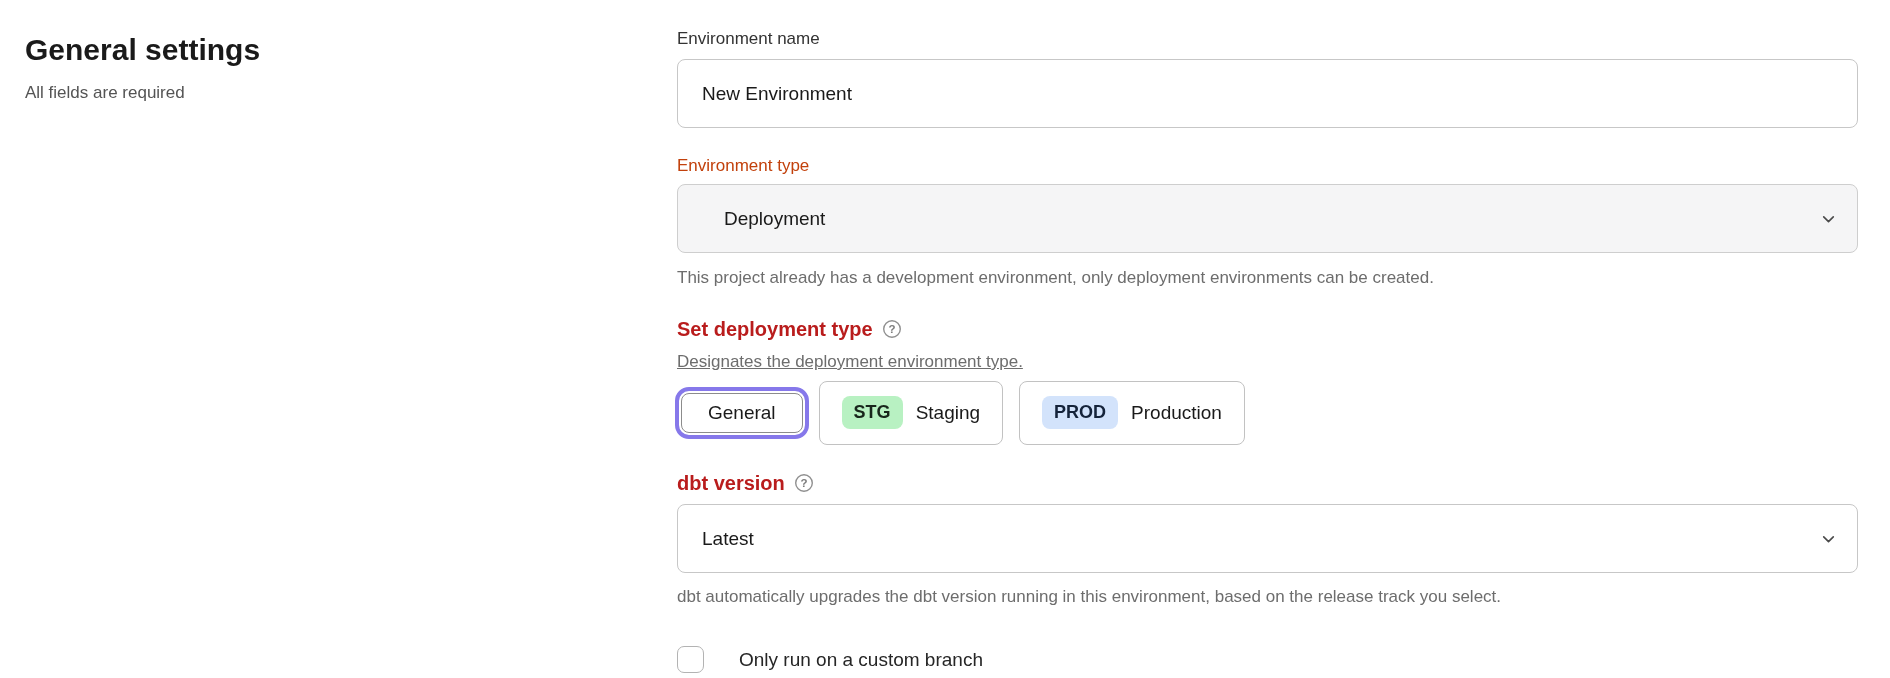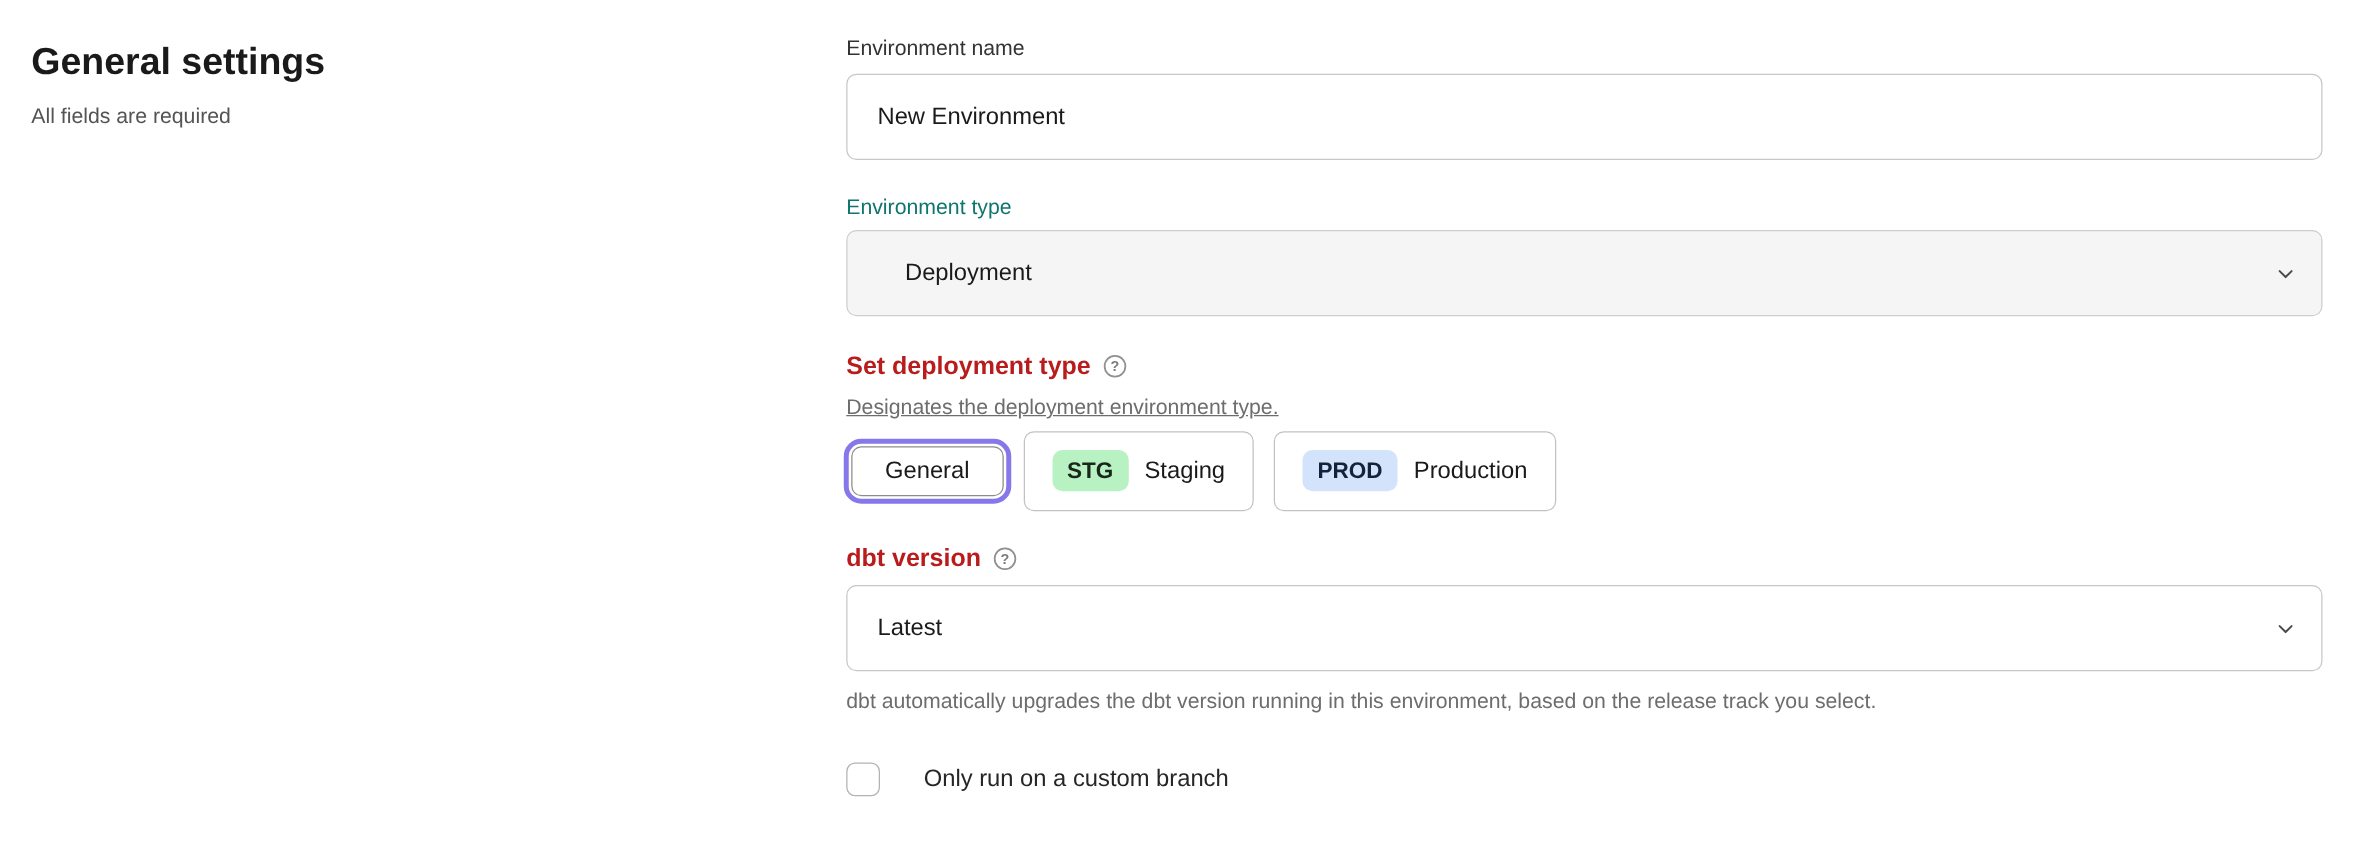--- a/index.html
+++ b/index.html
@@ -13,7 +13,7 @@
   .right-col { position: absolute; left: 677px; top: 28px; width: 1181px; }
 
   .field-label { font-size: 17px; font-weight: 500; color: #333333; line-height: 22px; }
-  .field-label.disabled { color: #0f766e; }
+  .field-label.disabled { color: #c2410c; }
 
   .text-input, .select-box {
     width: 100%; height: 69px; border: 1px solid #c7c7c7; border-radius: 8px;

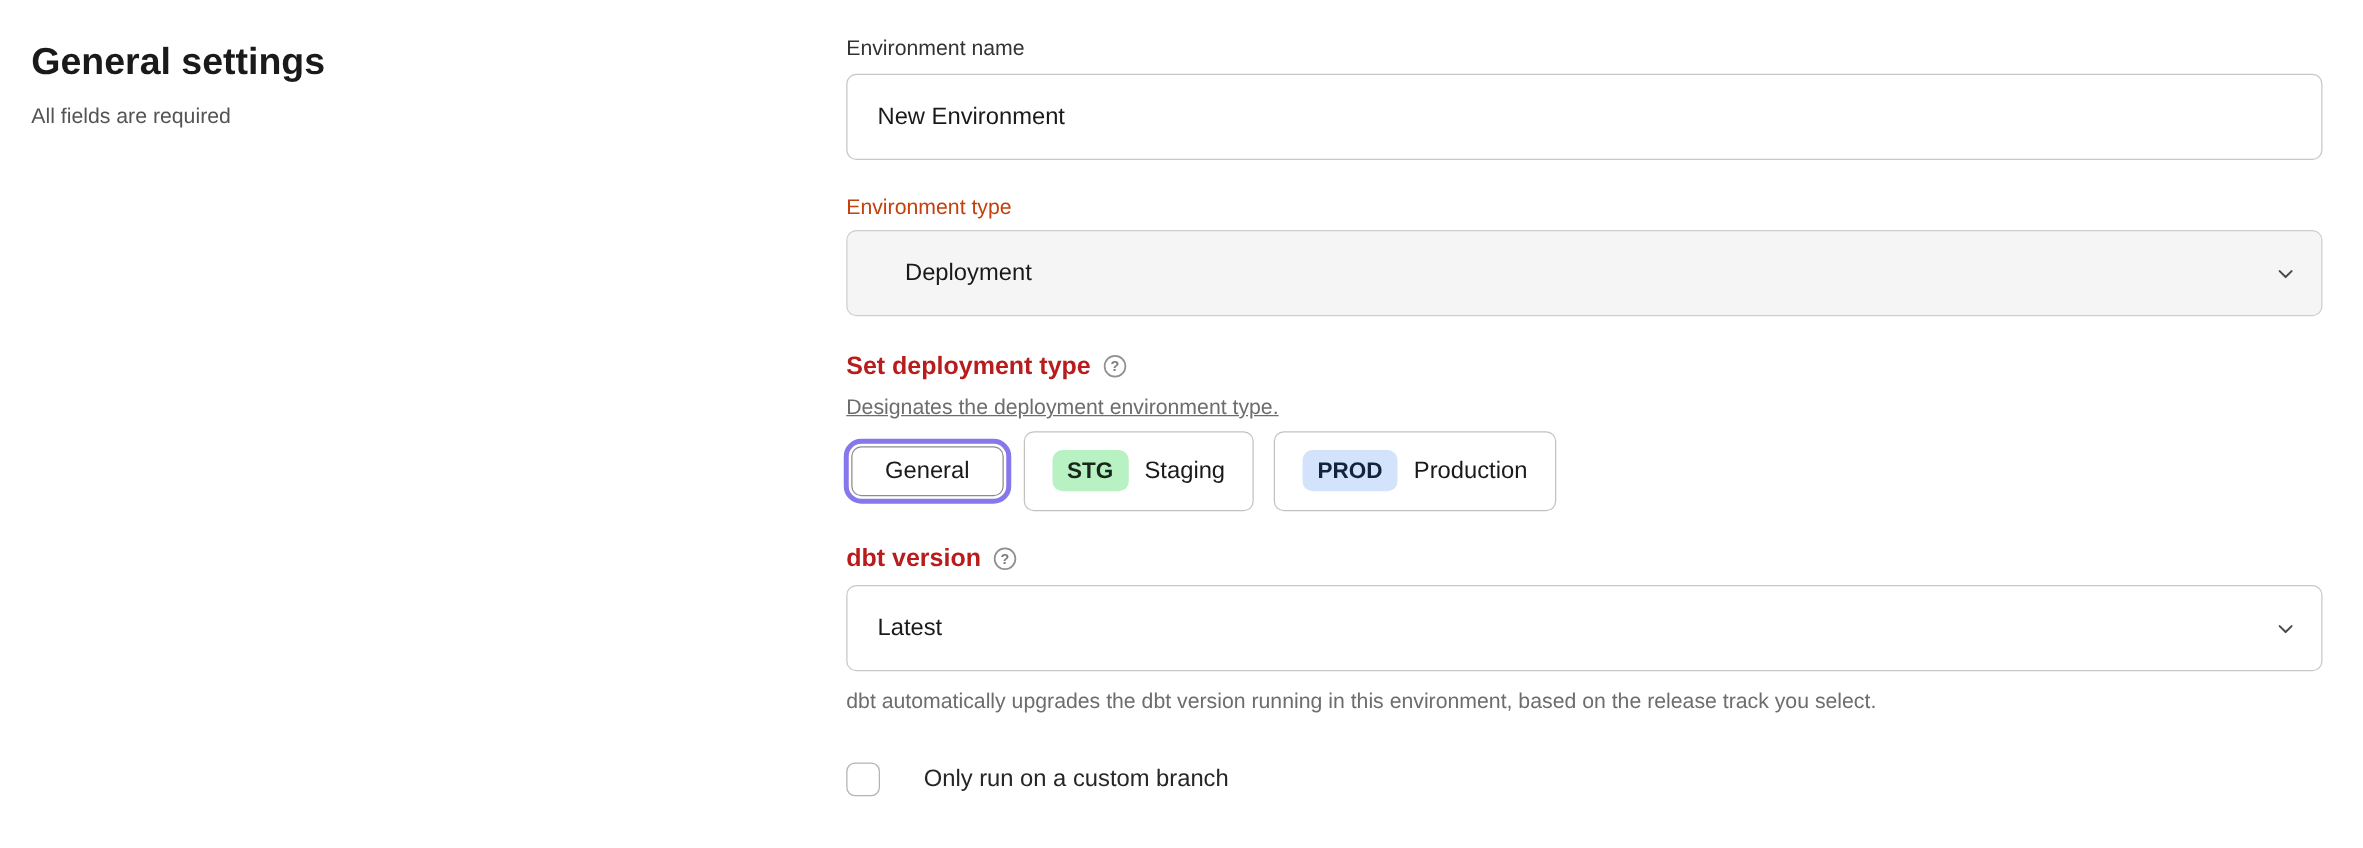--- a/index.html
+++ b/index.html
@@ -85,6 +85,7 @@
         </svg>
     </span>
   </div>
+  <div class="helper-text m-help1">This project already has a development environment, only deployment environments can be created.</div>
 
   <div class="section-heading m-head1">
     <span>Set deployment type</span>

